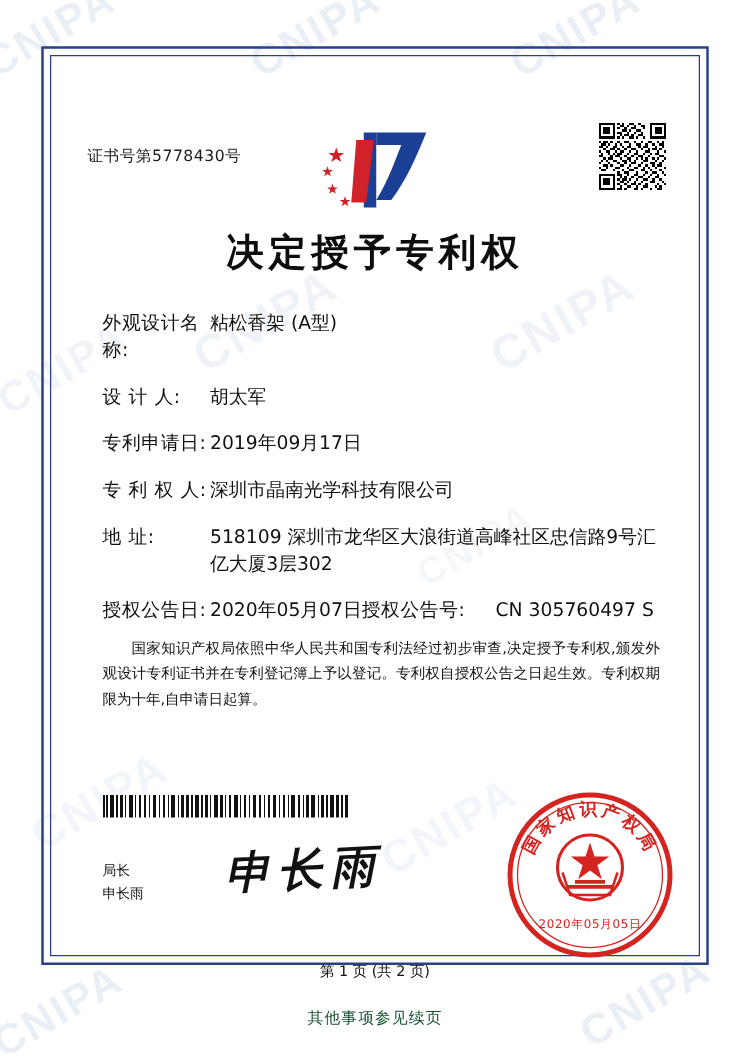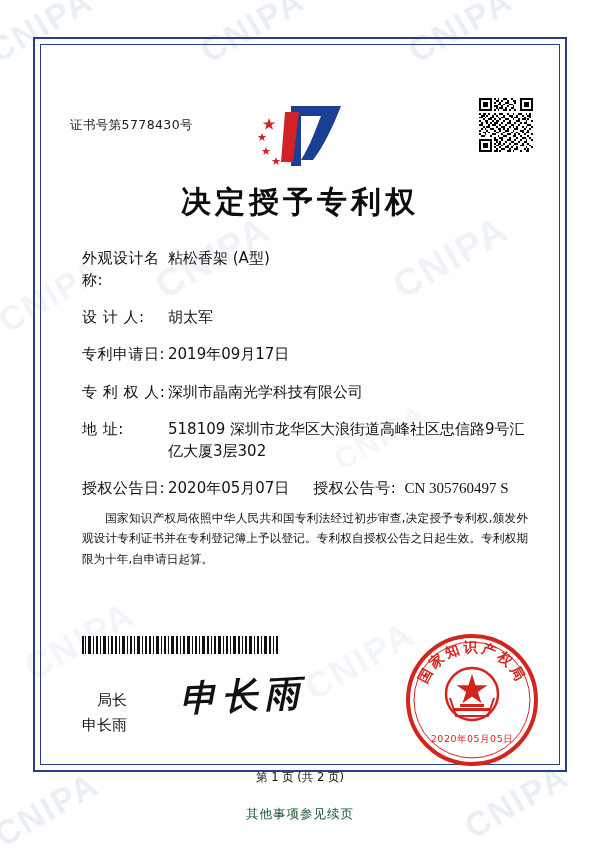--- a/index.html
+++ b/index.html
@@ -94,7 +94,6 @@
   .val{flex:1 1 auto;}
   .row.two .val{flex:0 0 auto;}
   .row.two .lbl2{
-    margin-left:24px;
     flex:0 0 auto;
     letter-spacing:.5px;
   }

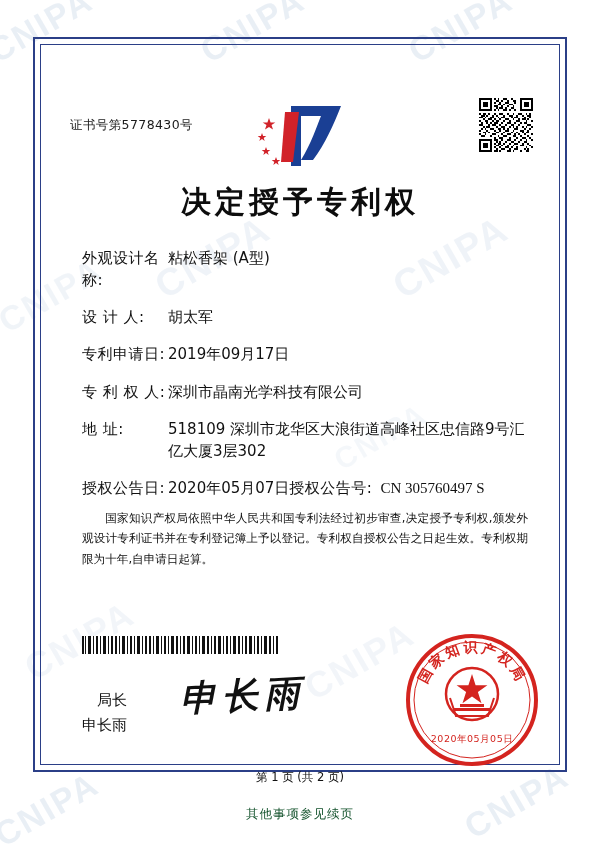--- a/index.html
+++ b/index.html
@@ -97,7 +97,7 @@
     flex:0 0 auto;
     letter-spacing:.5px;
   }
-  .row.two .val2{margin-left:8px;font-family:Liberation Serif, serif;}
+  .row.two .val2{margin-left:24px;}
 
   
   .paras{

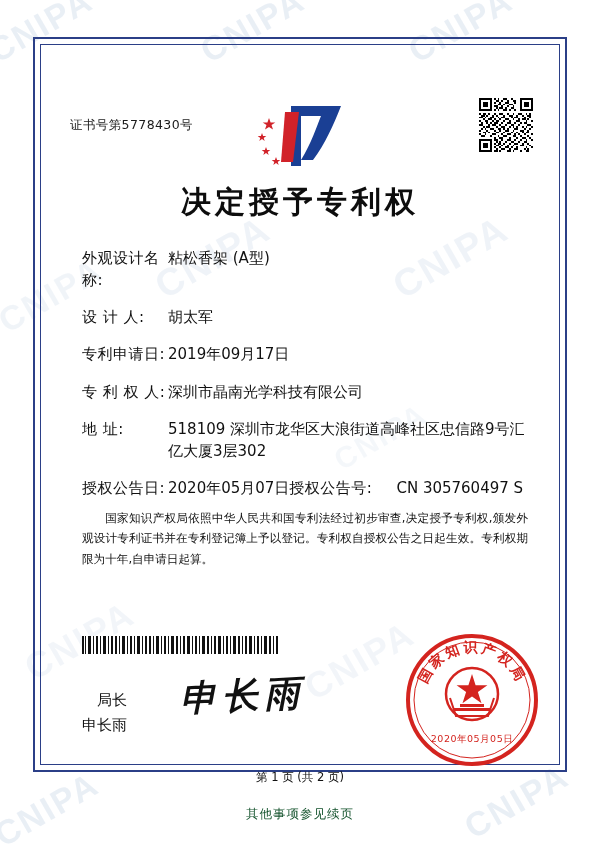--- a/index.html
+++ b/index.html
@@ -117,9 +117,8 @@
   
   .sig-label{
     position:absolute;left:82px;top:688px;
-    font-size:15px;line-height:1.65;color:#111;
+    font-size:11px;line-height:1.65;color:#111;
     font-family:Liberation Sans, sans-serif;
-    text-align:right;
   }
   .sig-hand{
     position:absolute;left:180px;top:672px;

